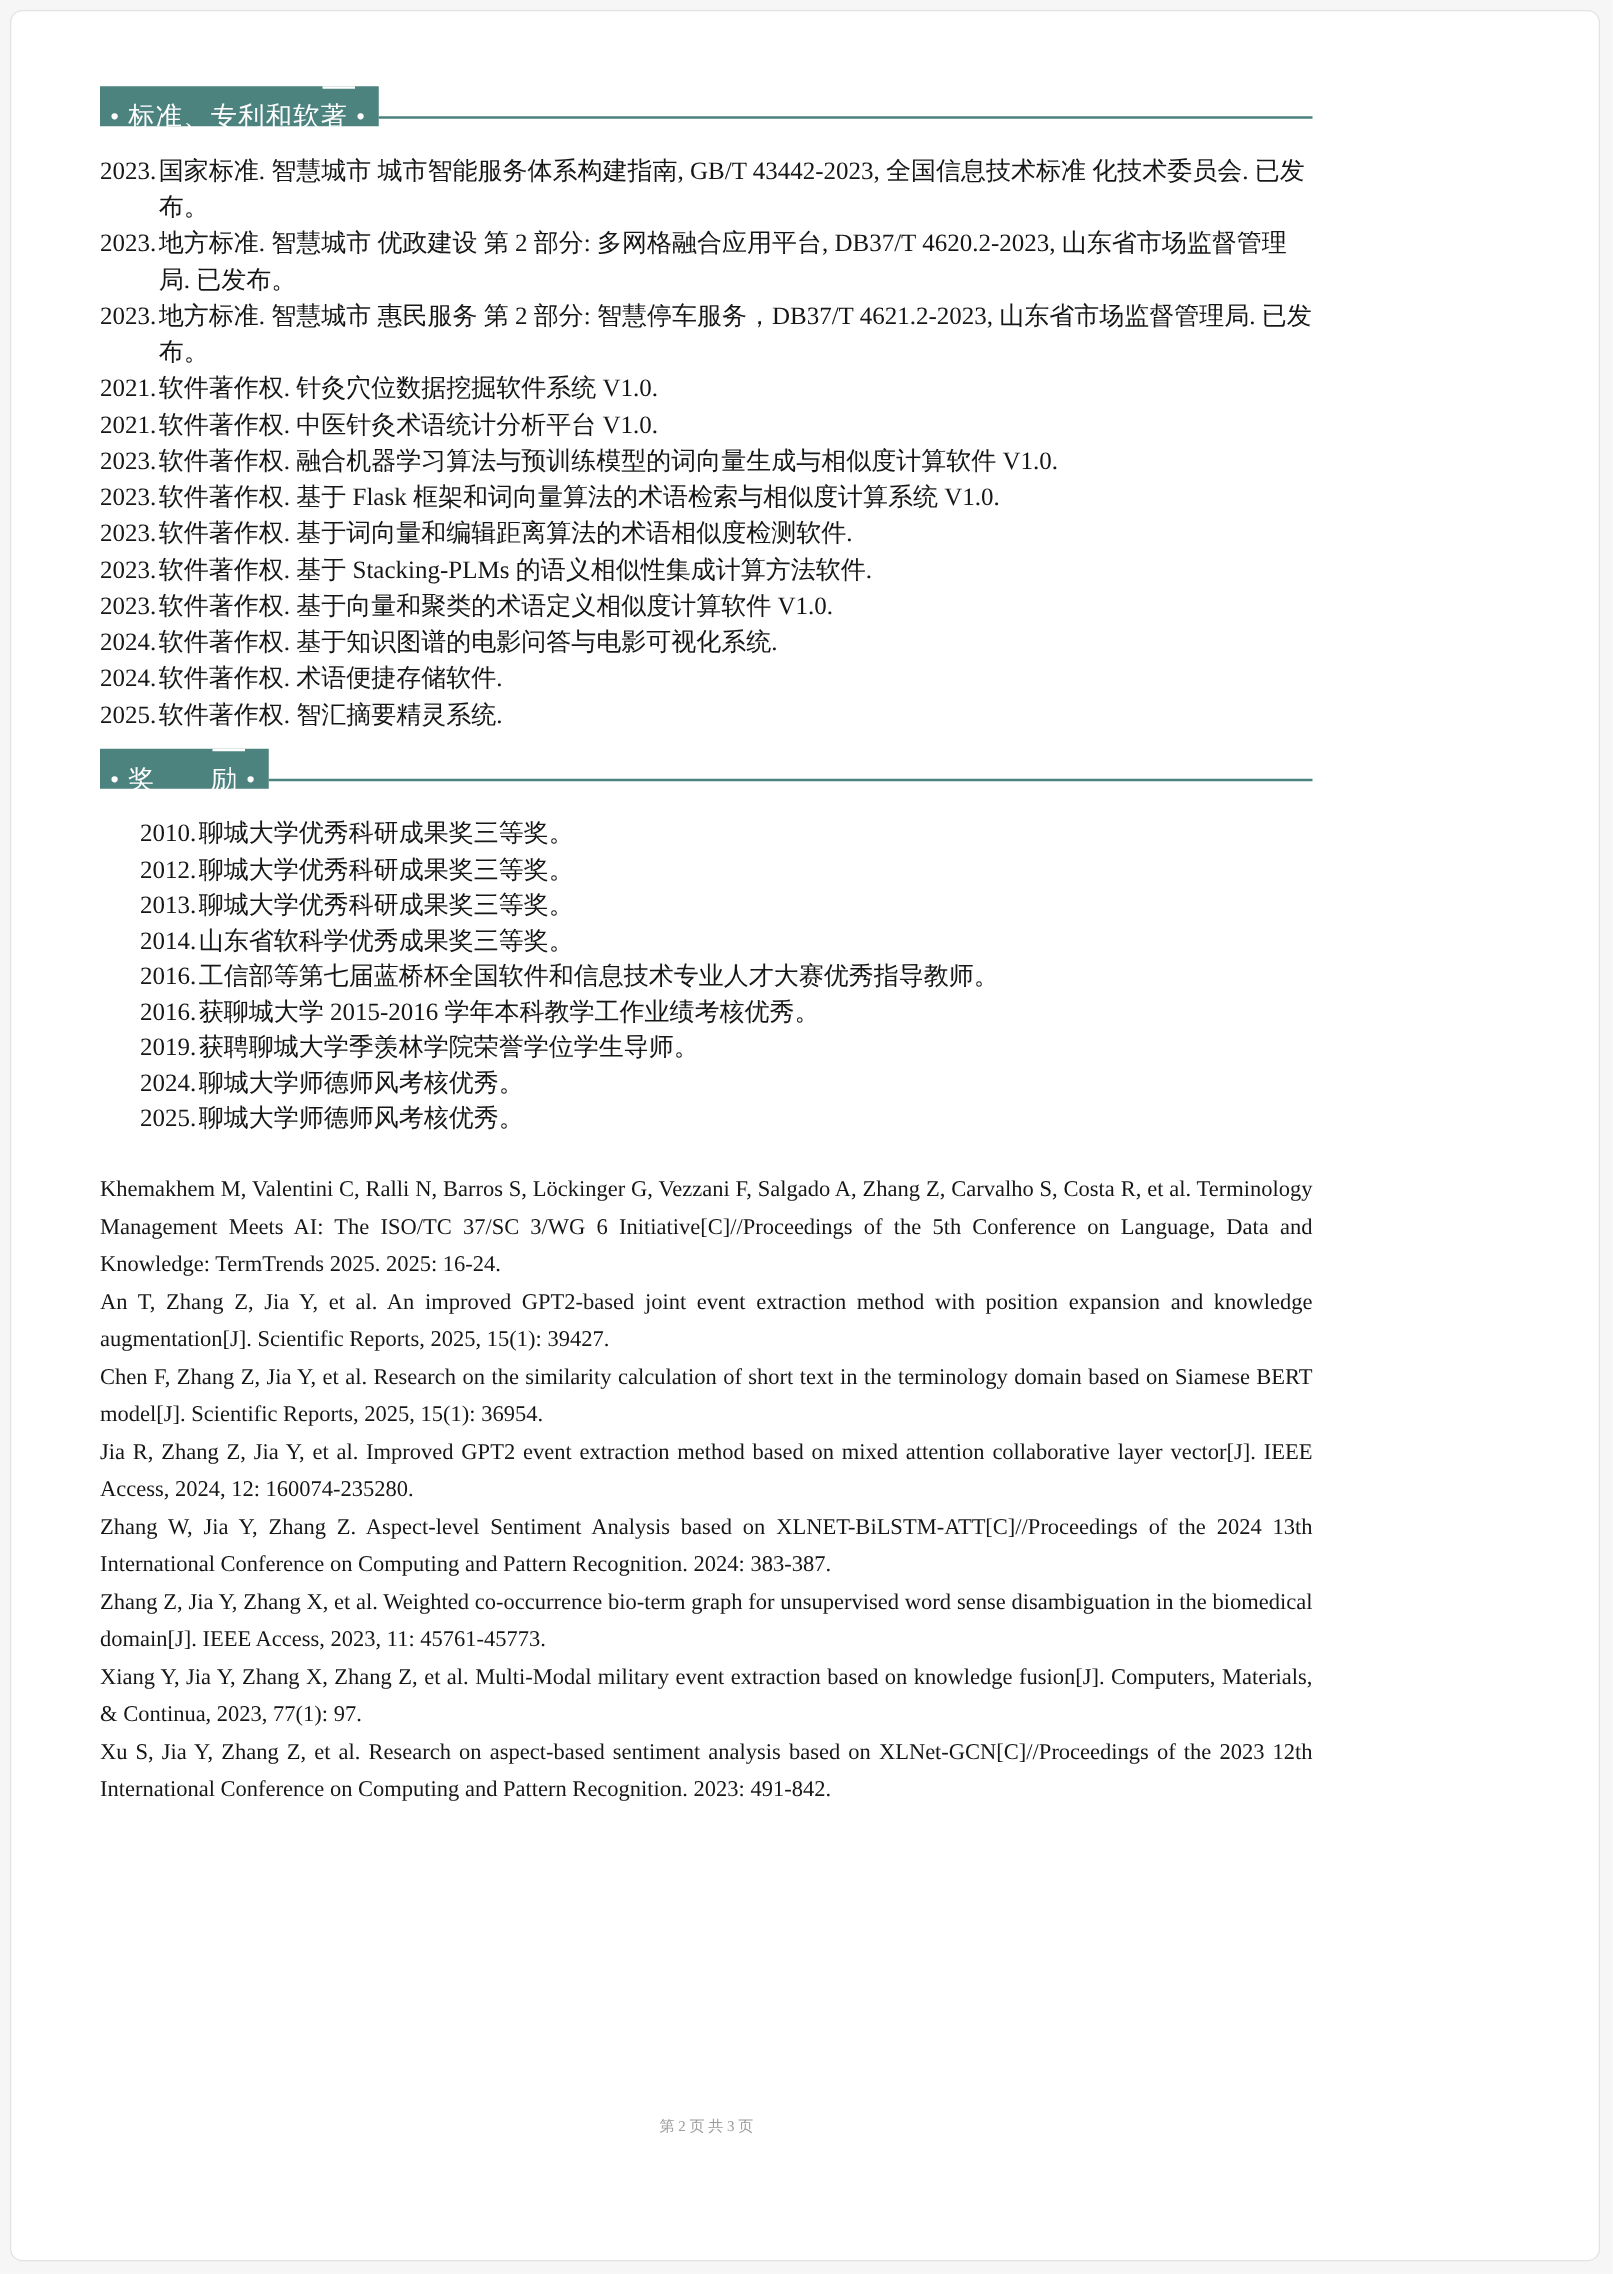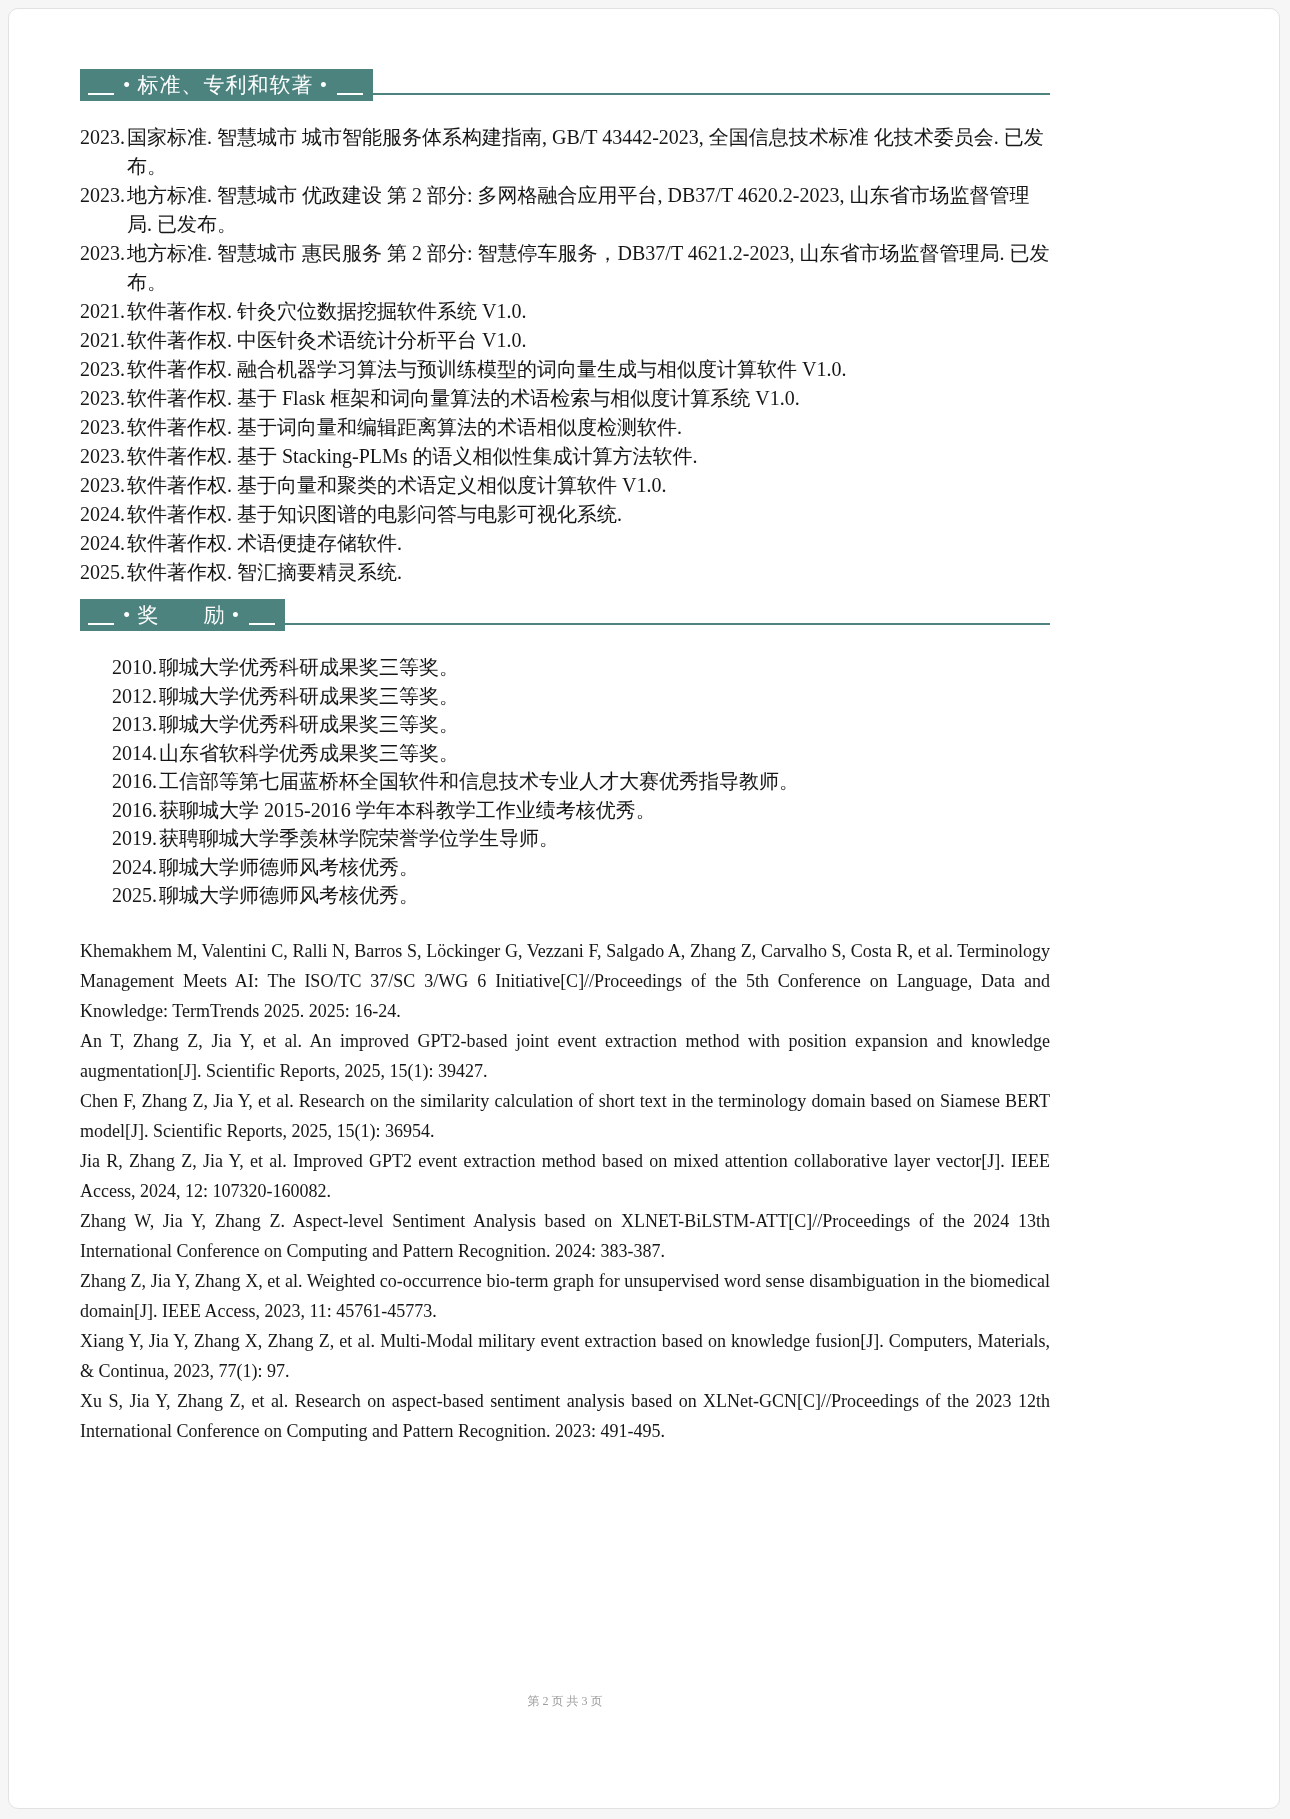--- a/index.html
+++ b/index.html
@@ -41,6 +41,7 @@
     display: flex;
     align-items: center;
     padding: 0 10px 0 8px;
+    flex-direction: column;
   }
   .badge .dash {
     width: 26px;

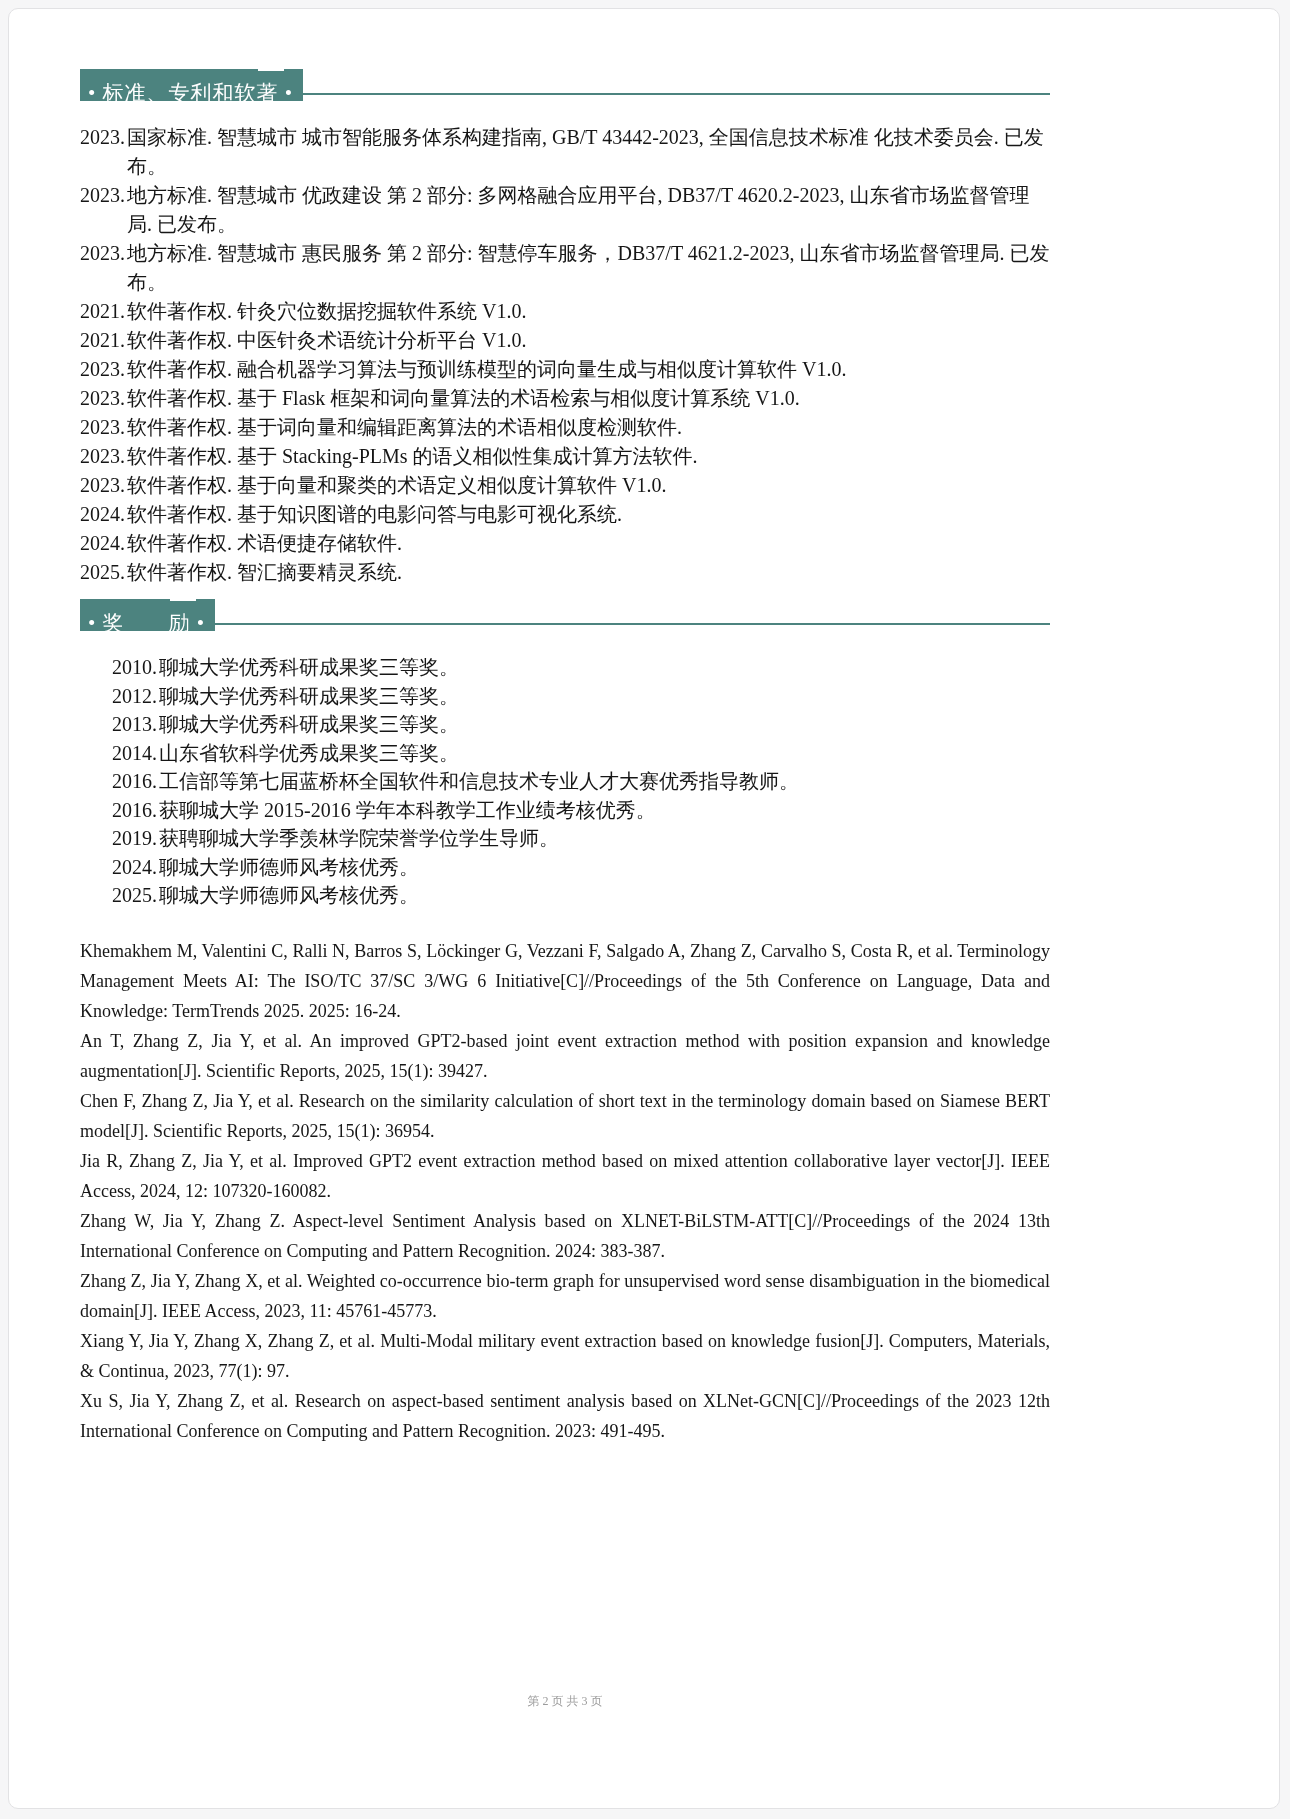--- a/index.html
+++ b/index.html
@@ -261,7 +261,7 @@
 
           <p class="paper">Chen F, Zhang Z, Jia Y, et al. Research on the similarity calculation of short text in the terminology domain based on Siamese BERT model[J]. Scientific Reports, 2025, 15(1): 36954.</p>
 
-          <p class="paper">Jia R, Zhang Z, Jia Y, et al. Improved GPT2 event extraction method based on mixed attention collaborative layer vector[J]. IEEE Access, 2024, 12: 107320-160082.</p>
+          <p class="paper">Jia R, Zhang Z, Jia Y, et al. Improved GPT2 event extraction method based on mixed attention collaborative layer vector[J]. IEEE Access, 2024, 12: 160074-235280.</p>
 
           <p class="paper">Zhang W, Jia Y, Zhang Z. Aspect-level Sentiment Analysis based on XLNET-BiLSTM-ATT[C]//Proceedings of the 2024 13th International Conference on Computing and Pattern Recognition. 2024: 383-387.</p>
 

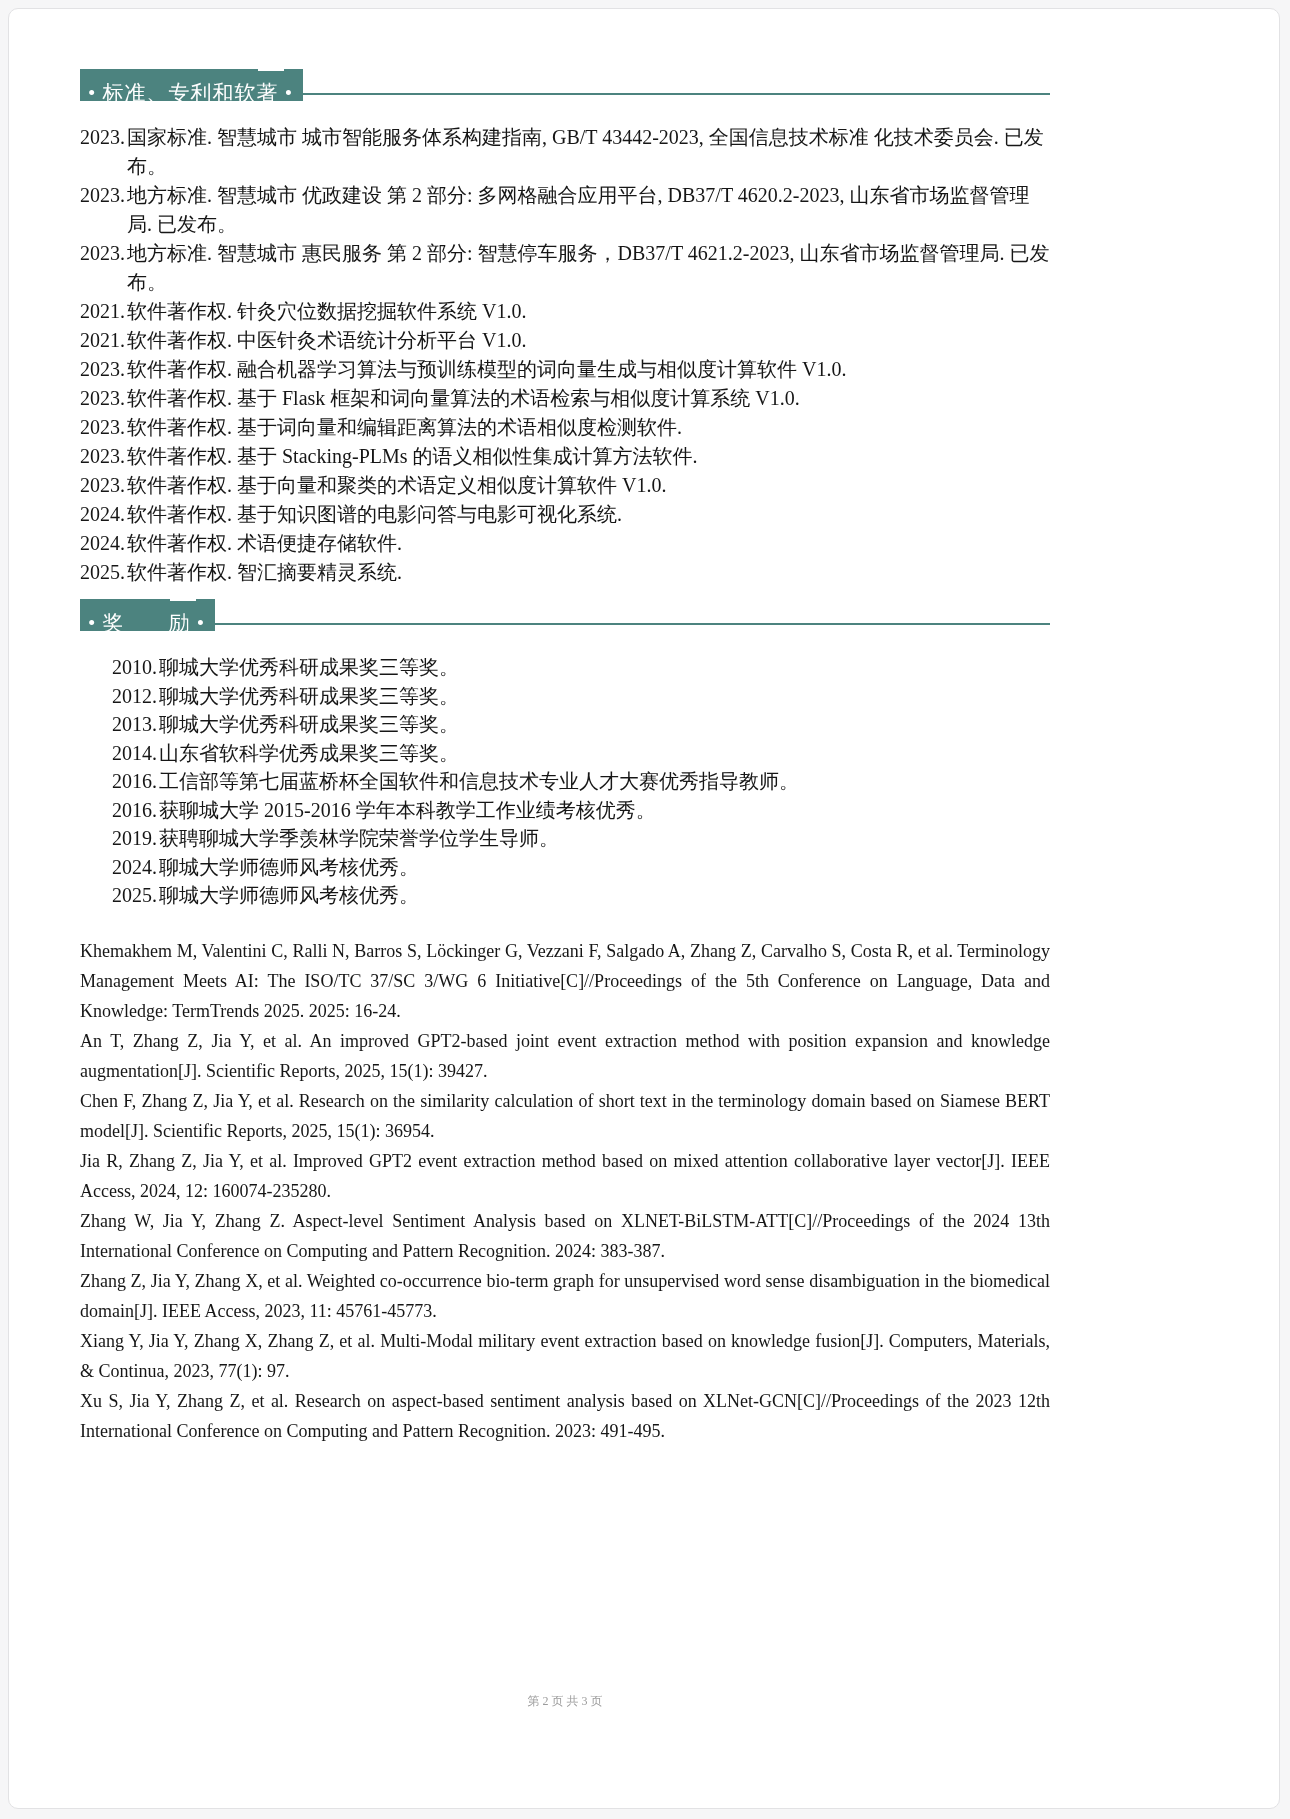--- a/index.html
+++ b/index.html
@@ -269,7 +269,7 @@
 
           <p class="paper">Xiang Y, Jia Y, Zhang X, Zhang Z, et al. Multi-Modal military event extraction based on knowledge fusion[J]. Computers, Materials, &amp; Continua, 2023, 77(1): 97.</p>
 
-          <p class="paper">Xu S, Jia Y, Zhang Z, et al. Research on aspect-based sentiment analysis based on XLNet-GCN[C]//Proceedings of the 2023 12th International Conference on Computing and Pattern Recognition. 2023: 491-495.</p>
+          <p class="paper">Xu S, Jia Y, Zhang Z, et al. Research on aspect-based sentiment analysis based on XLNet-GCN[C]//Proceedings of the 2023 12th International Conference on Computing and Pattern Recognition. 2023: 491-842.</p>
         </div>
     </section>
 

